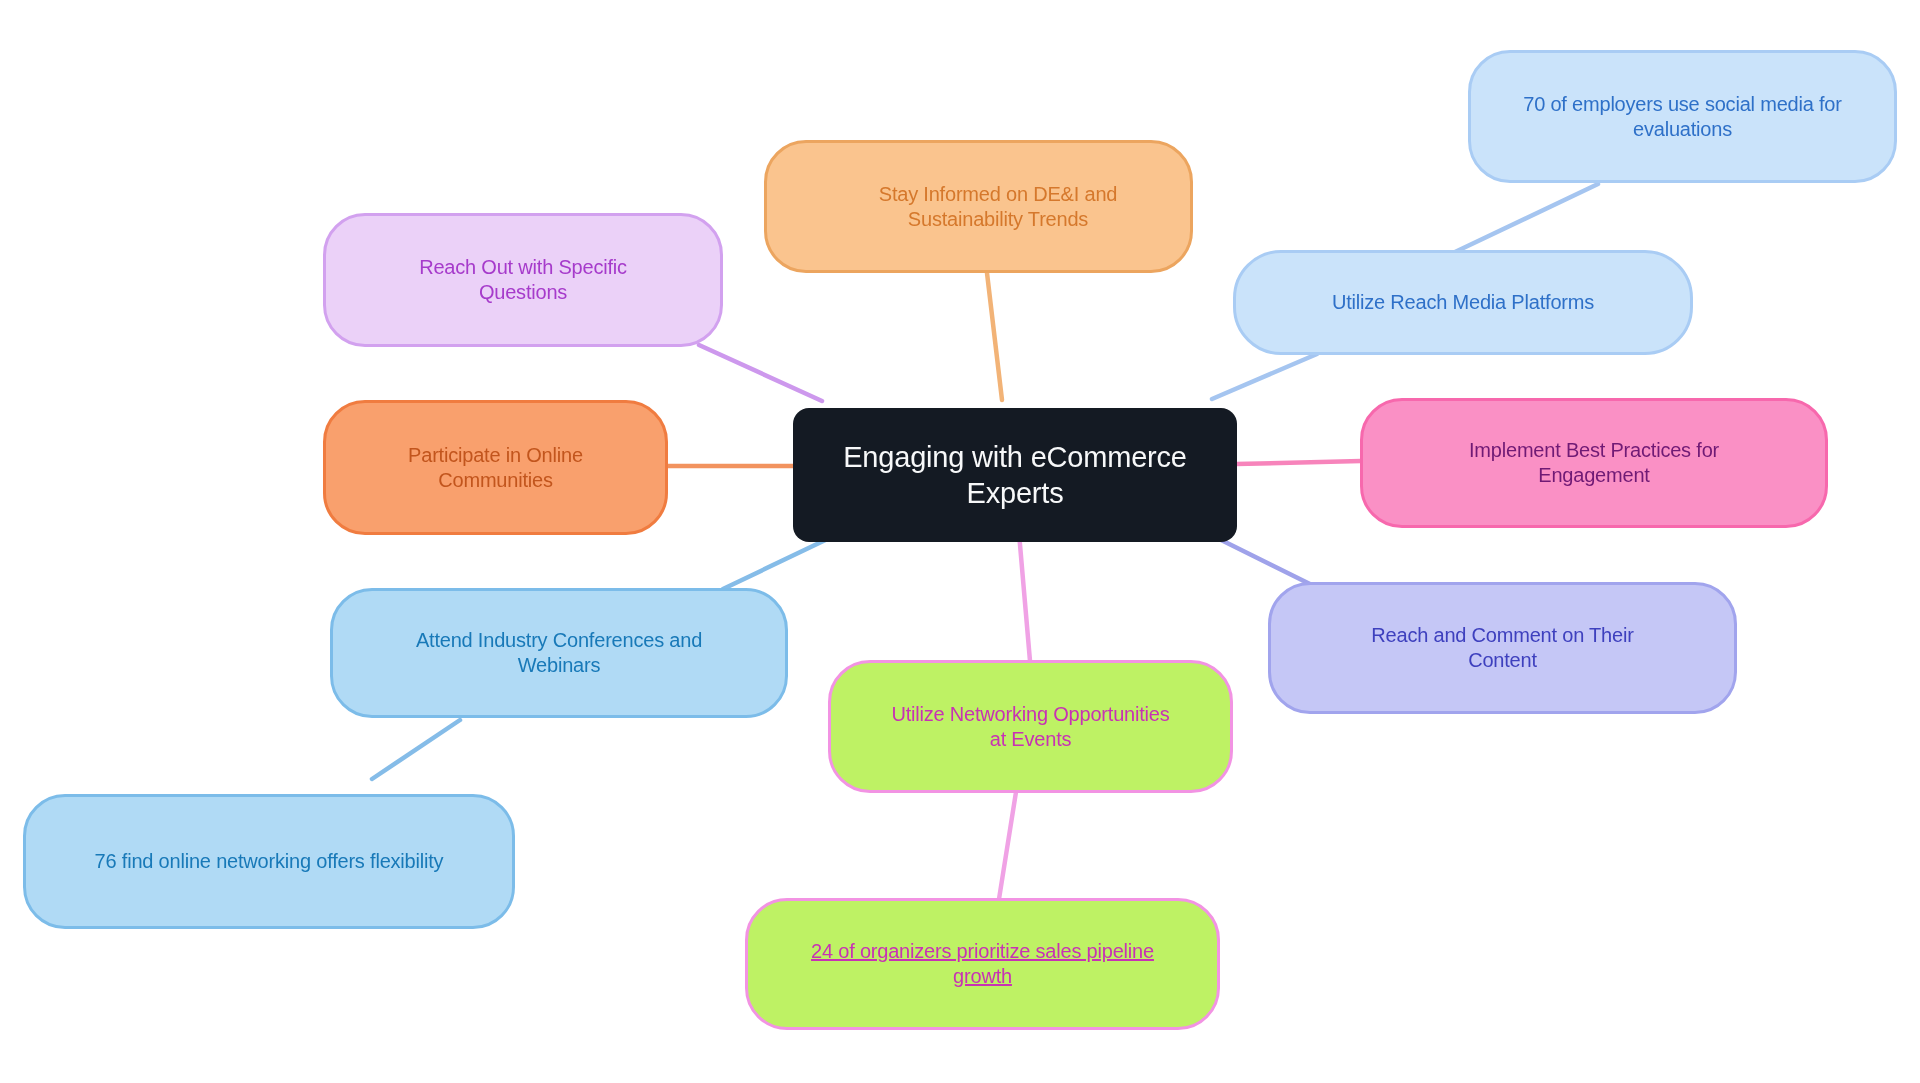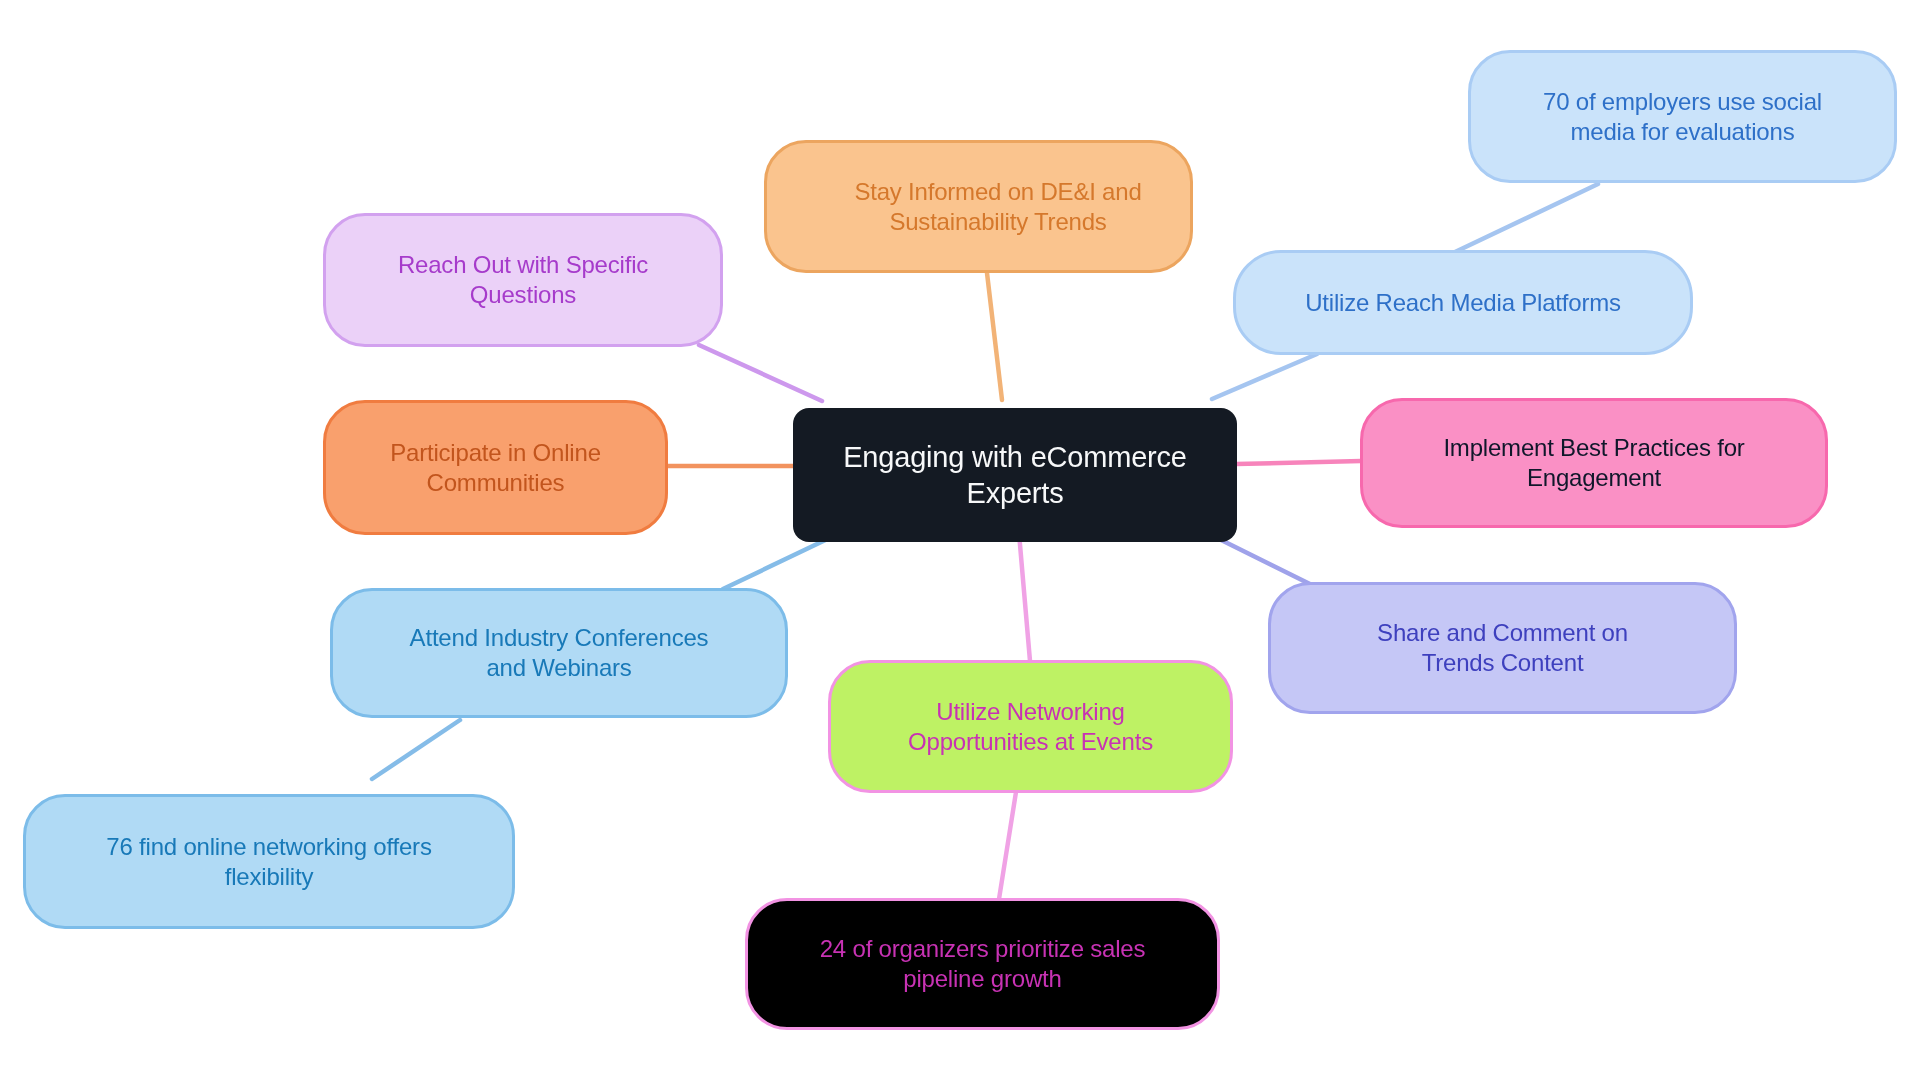--- a/index.html
+++ b/index.html
@@ -29,7 +29,7 @@
     box-sizing: border-box;
     border-radius: 42px;
     border: 3px solid transparent;
-    font-size: 24px;
+    font-size: 20px;
     line-height: 1.25;
     letter-spacing: -0.2px;
     cursor: default;

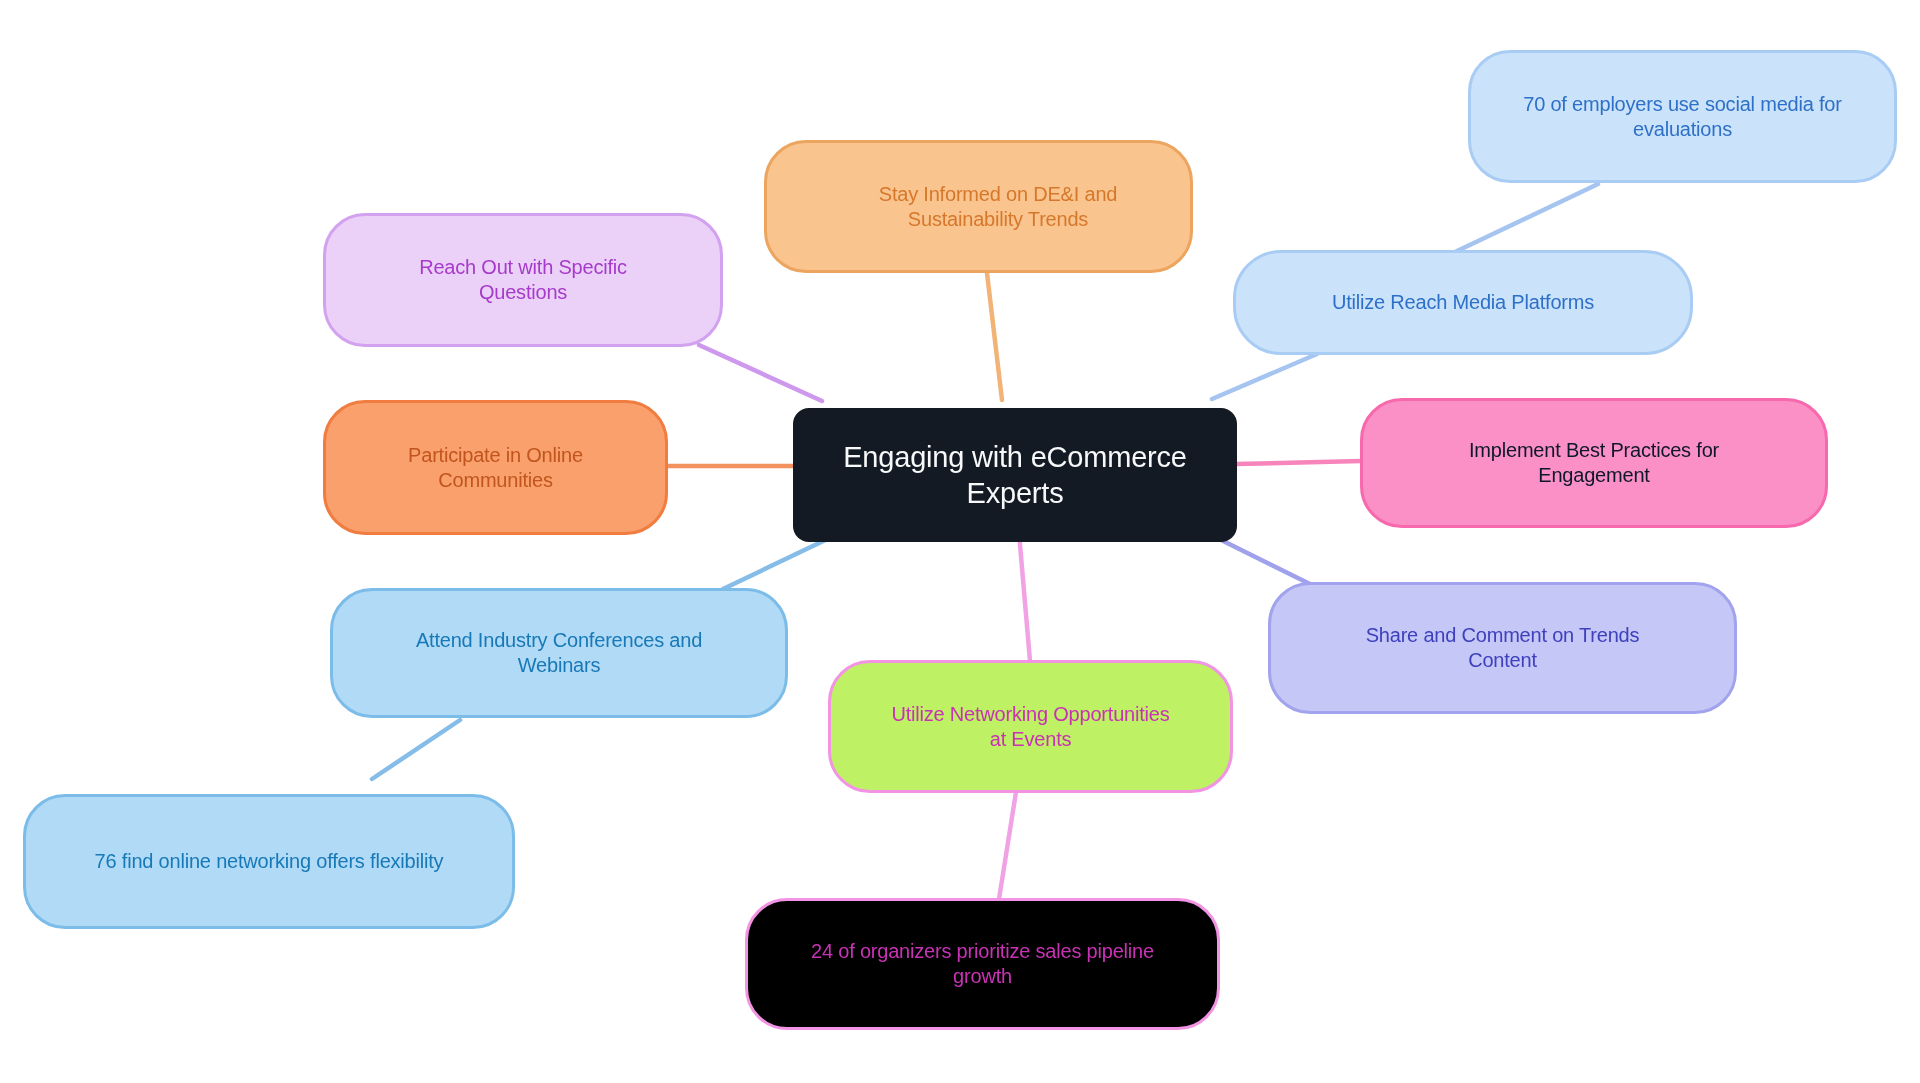--- a/index.html
+++ b/index.html
@@ -120,7 +120,7 @@
     <span class="label">70 of employers use social media for evaluations</span>
   </div>
 
-  <div class="node n-impl" style="background: rgb(250, 144, 197); border-color: rgb(247, 104, 173); color: #0f172a;">
+  <div class="node n-impl" style="background: rgb(250, 144, 197); border-color: rgb(247, 104, 173); color: #701a75;">
     <span class="label">Implement Best Practices for Engagement</span>
   </div>
 

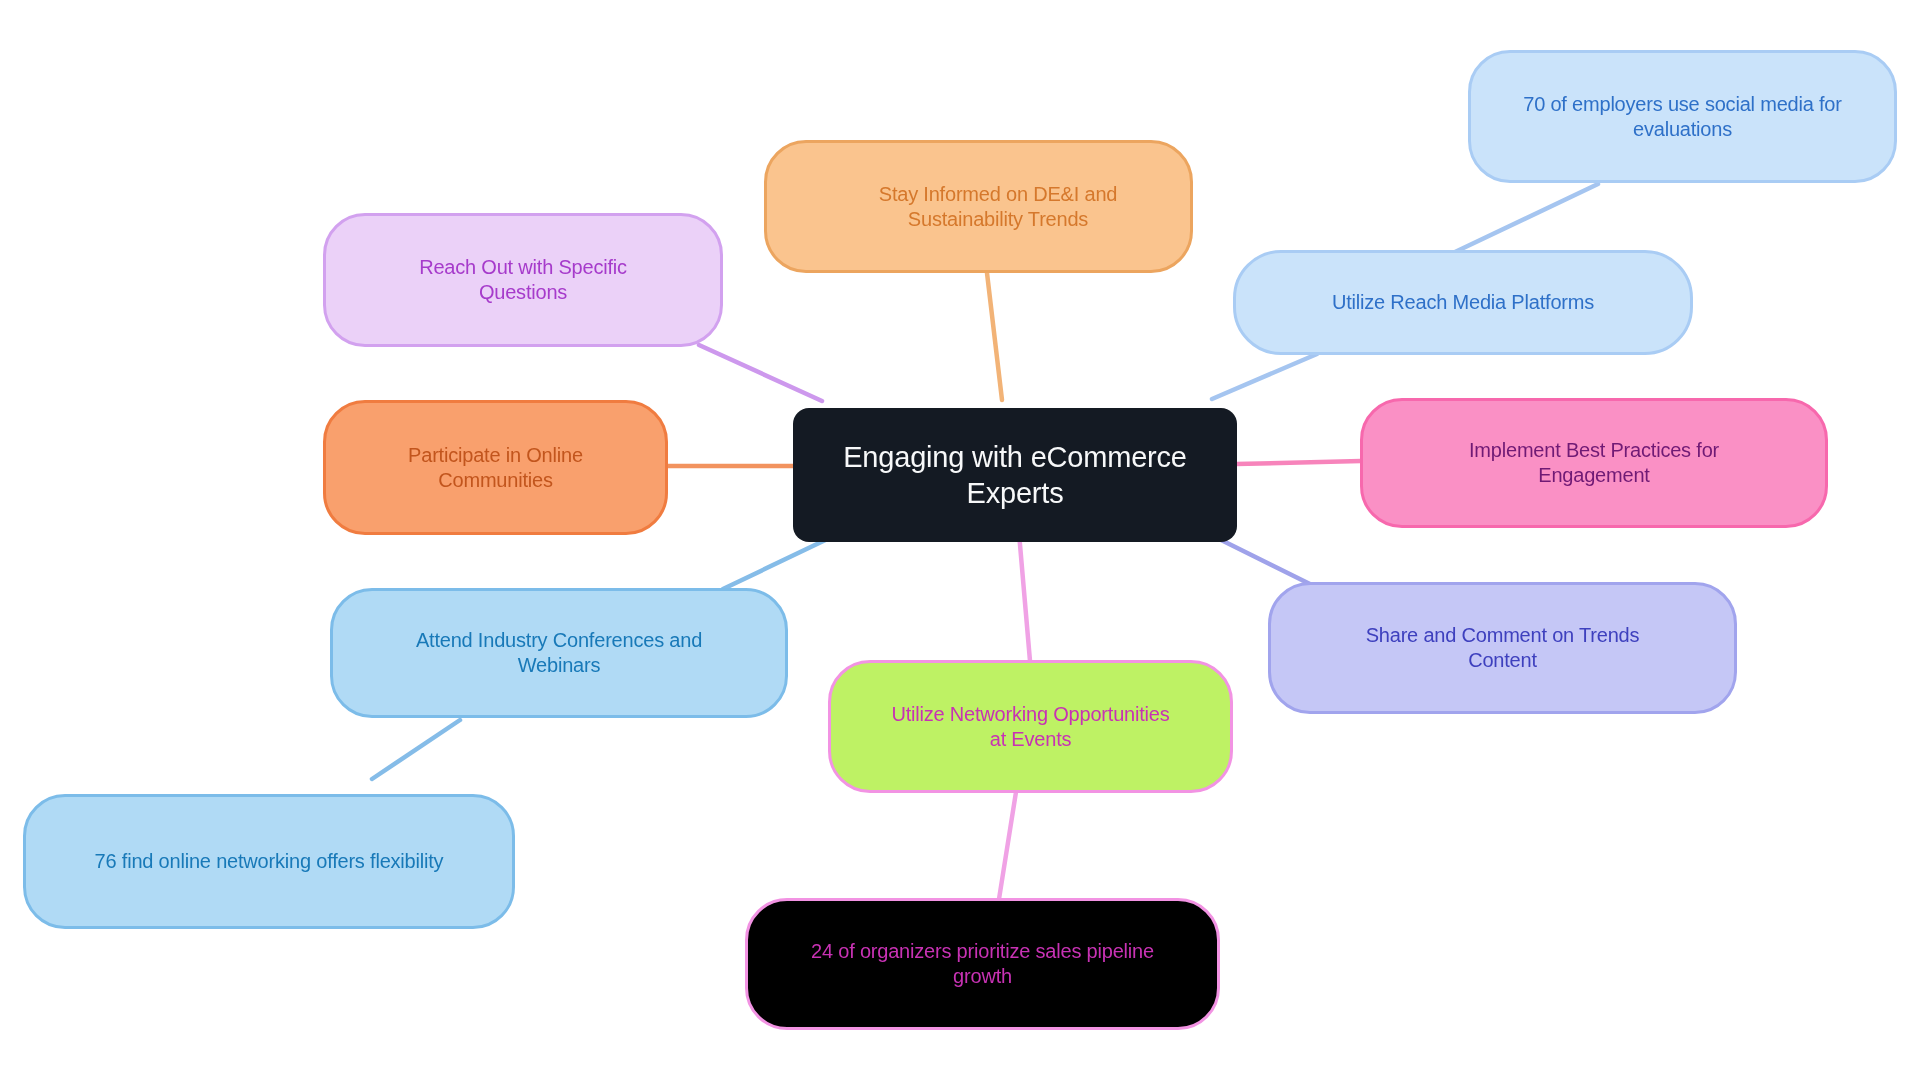--- a/index.html
+++ b/index.html
@@ -125,7 +125,7 @@
   </div>
 
   <div class="node n-share" style="background: rgb(197, 199, 246); border-color: rgb(161, 164, 237); color: rgb(62, 64, 190);">
-    <span class="label">Share and Comment on Trends Content</span>
+    <span class="label">Reach and Comment on Their Content</span>
   </div>
 
 </div>

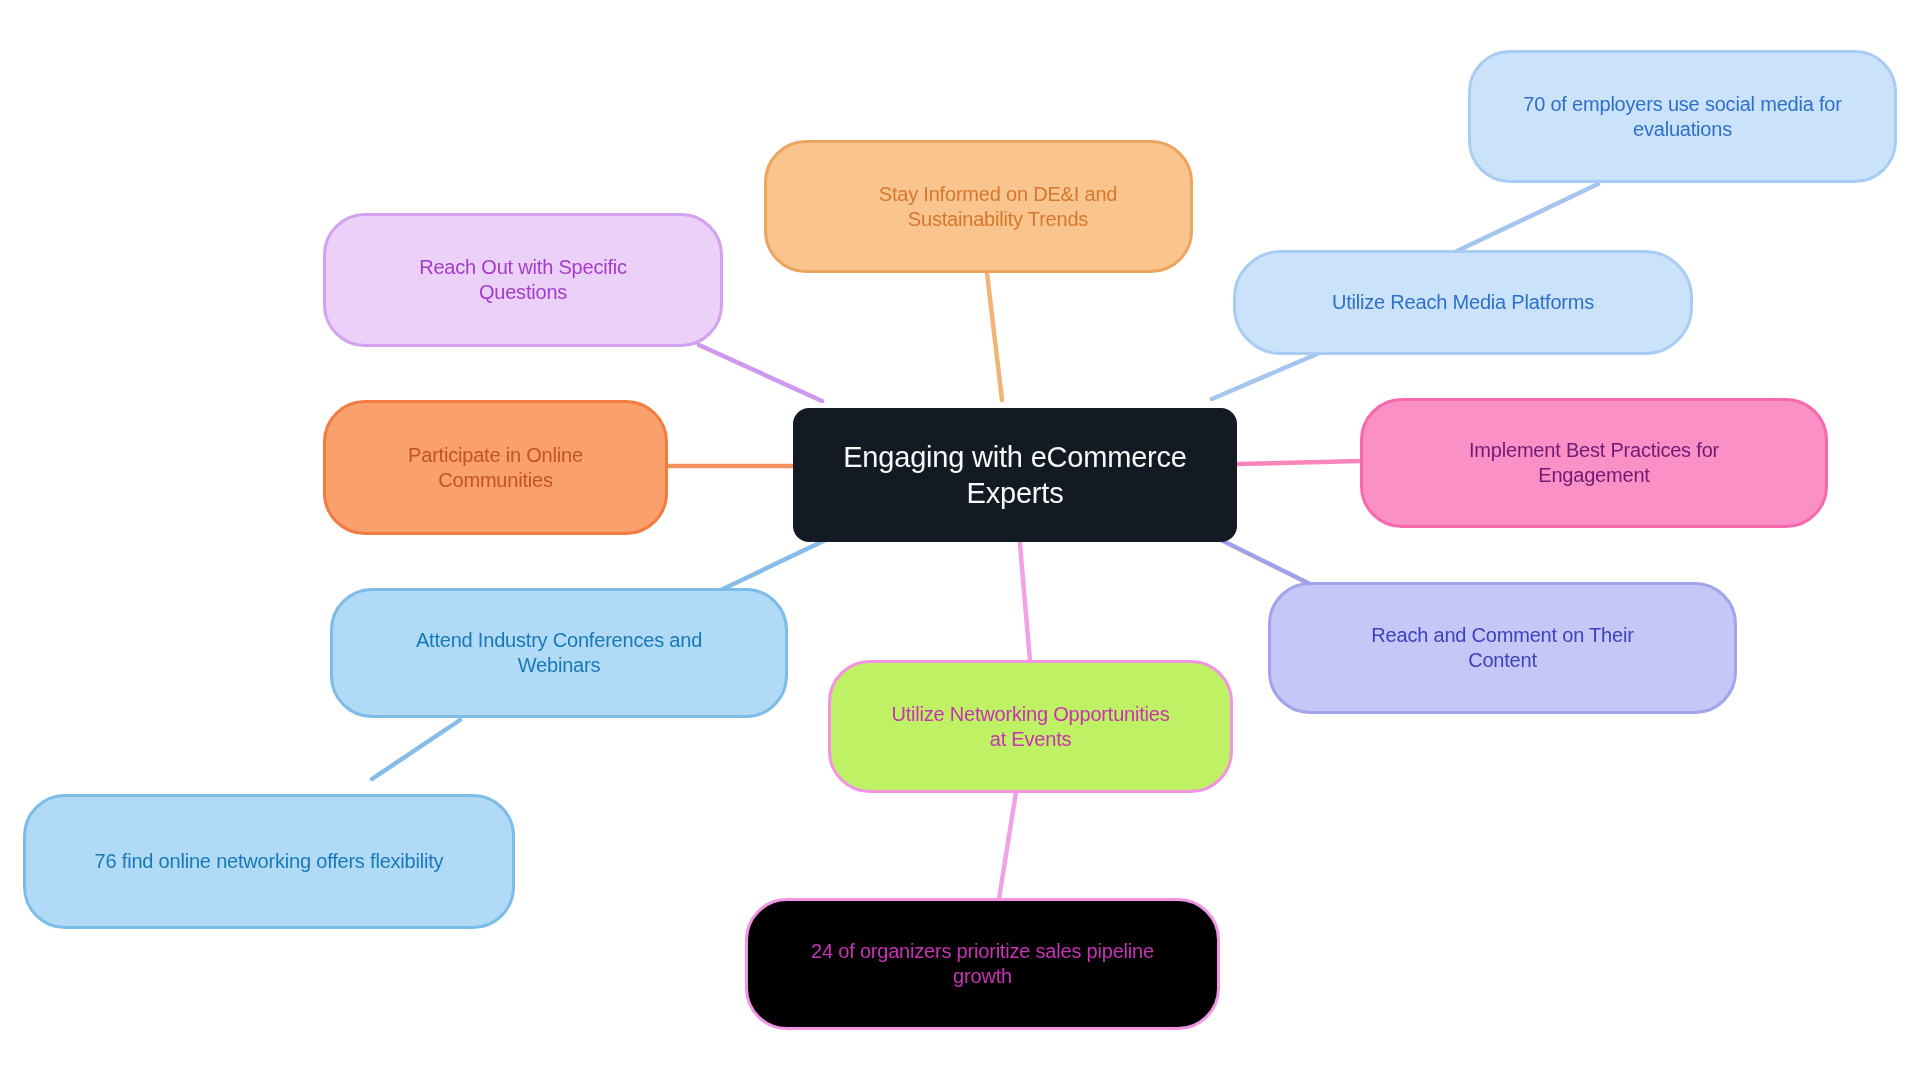--- a/index.html
+++ b/index.html
@@ -108,7 +108,7 @@
     <span class="label">Utilize Networking Opportunities at Events</span>
   </div>
 
-  <div class="node n-org24" style="background: #000000; border-color: rgb(242, 147, 227); color: rgb(200, 50, 180);">
+  <div class="node n-org24" style="background: #bef264; border-color: rgb(242, 147, 227); color: rgb(200, 50, 180); text-decoration: underline;">
     <span class="label">24 of organizers prioritize sales pipeline growth</span>
   </div>
 

